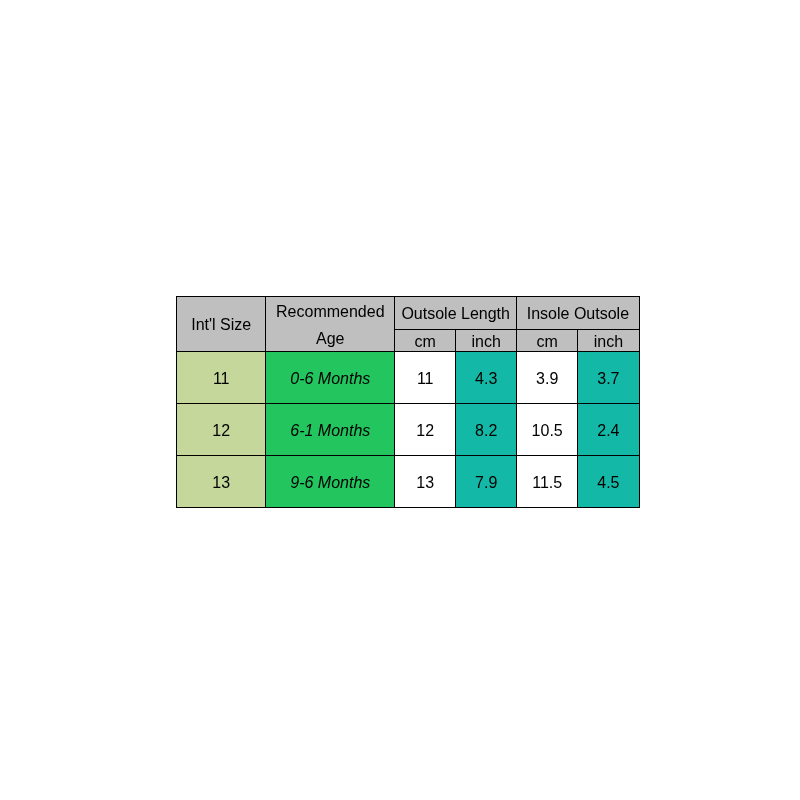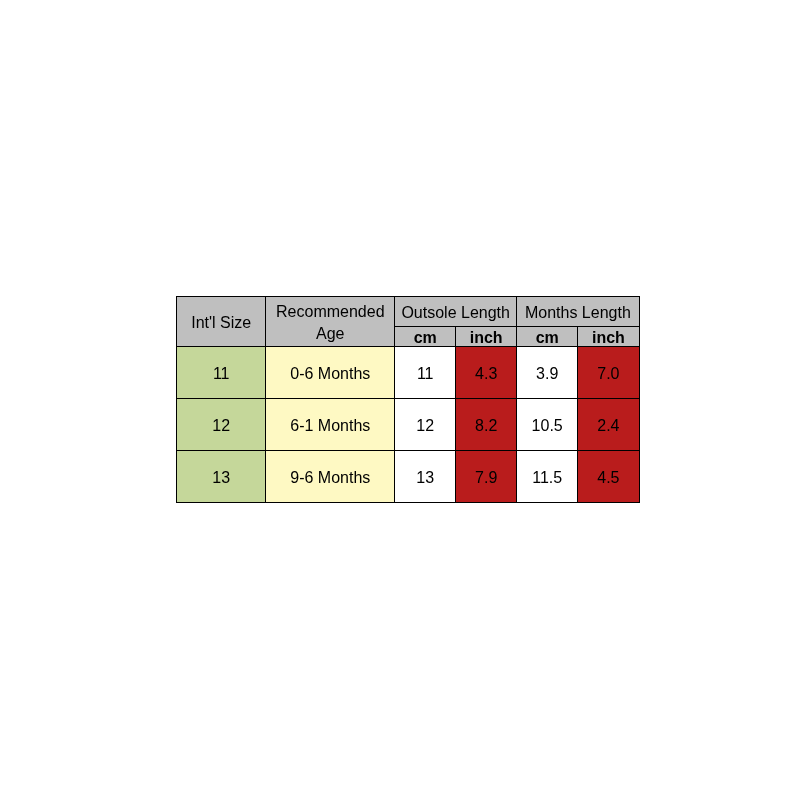--- a/index.html
+++ b/index.html
@@ -34,7 +34,7 @@
   tr.hrow-1 td { height:29.4px; }
   tr.hrow-2 td { height:19px; }
   tr.drow   td { height:51px; }
-  table.size-chart td.two-line { line-height:22px; }
+  table.size-chart td.two-line { line-height:27px; }
   table.size-chart .txt { display:inline-block; position:relative; top:0.9px; }
   table.size-chart tr.hrow-2 .txt { top:1.4px;font-weight:bold; }
   table.size-chart tr.drow .txt { top:1px; }

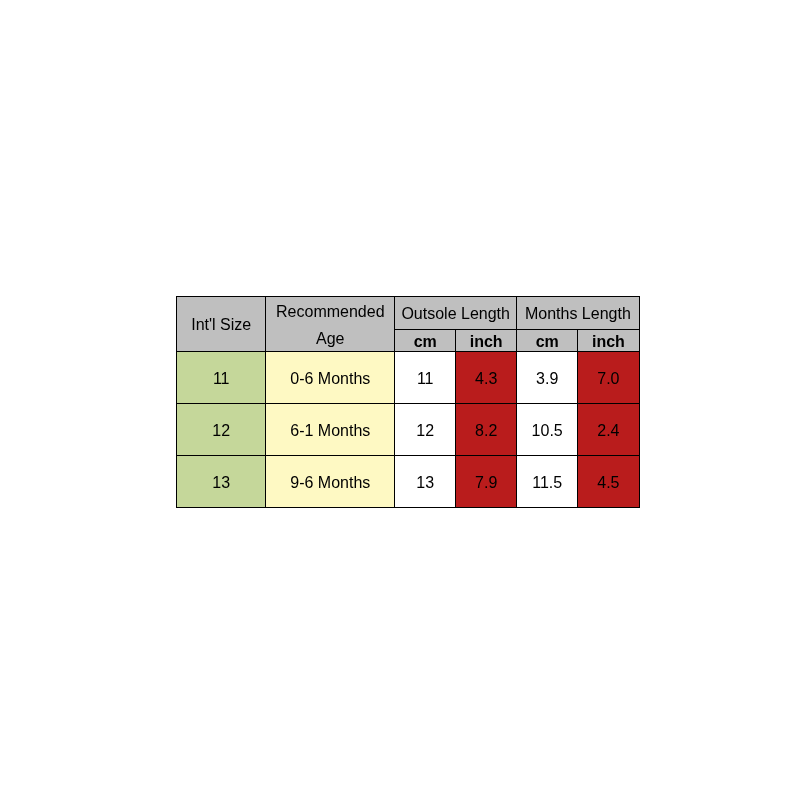--- a/index.html
+++ b/index.html
@@ -64,7 +64,7 @@
             <span class="txt">Recommended Age</span>
           </td>
         <td class="hdr" colspan="2"><span class="txt">Outsole Length</span></td>
-        <td class="hdr" colspan="2"><span class="txt">Months Length</span></td>
+        <td class="hdr" colspan="2"><span class="txt">Insole Outsole</span></td>
       </tr>
       <tr class="hrow-2">
         <td class="hdr"><span class="txt">cm</span></td>

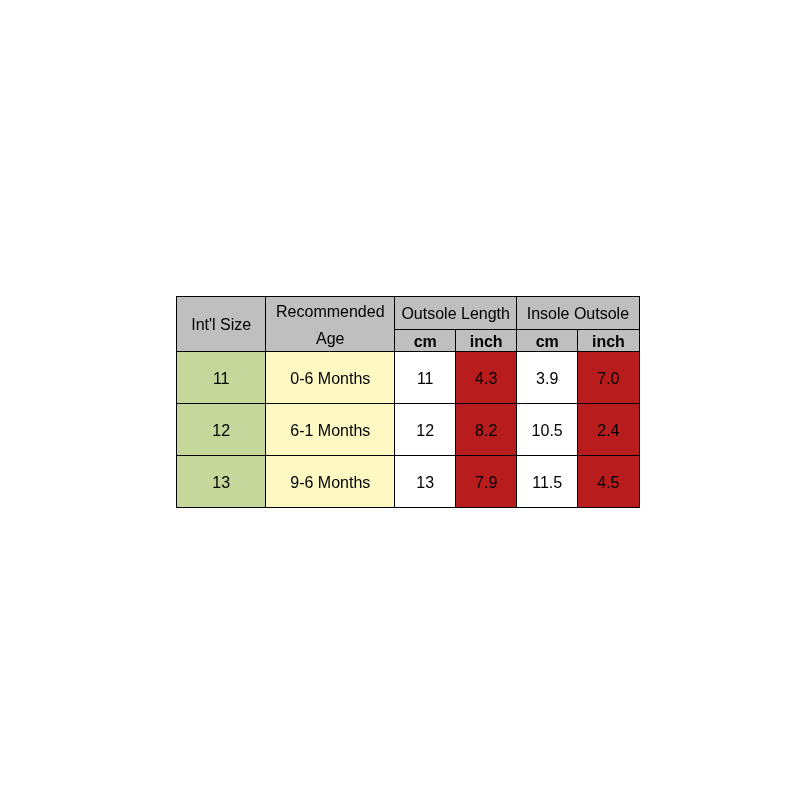--- a/index.html
+++ b/index.html
@@ -36,7 +36,7 @@
   tr.drow   td { height:51px; }
   table.size-chart td.two-line { line-height:27px; }
   table.size-chart .txt { display:inline-block; position:relative; top:0.9px; }
-  table.size-chart tr.hrow-2 .txt { top:1.4px;font-weight:bold; }
+  table.size-chart tr.hrow-2 .txt { top:1.4px; }
   table.size-chart tr.drow .txt { top:1px; }
   table.size-chart td.two-line .txt { display:block; top:1.5px; }
   table.size-chart td.c-green  { background:#C5D79A; }

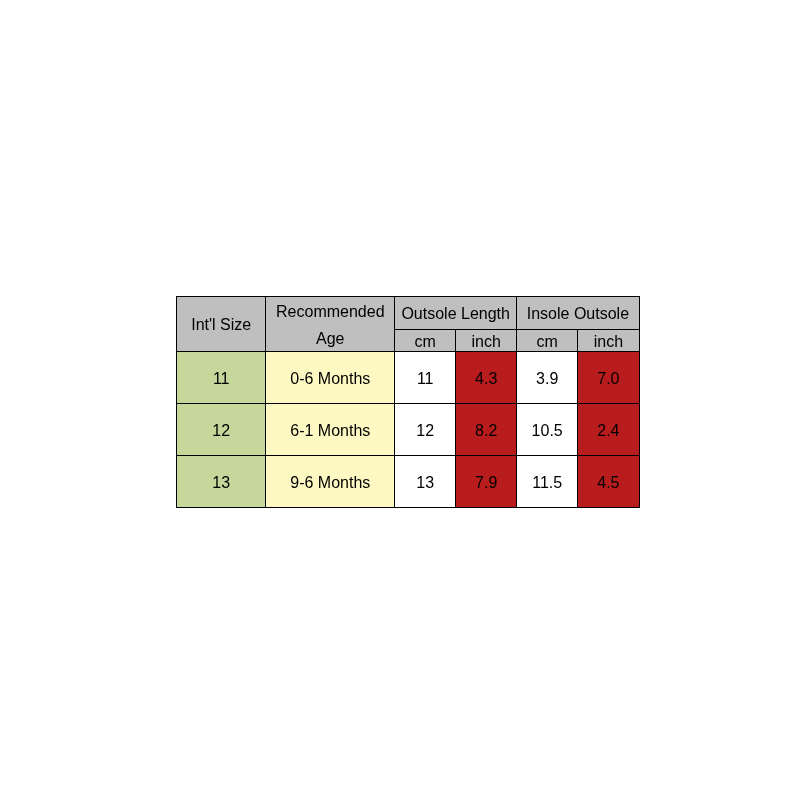--- a/index.html
+++ b/index.html
@@ -40,7 +40,7 @@
   table.size-chart tr.drow .txt { top:1px; }
   table.size-chart td.two-line .txt { display:block; top:1.5px; }
   table.size-chart td.c-green  { background:#C5D79A; }
-  table.size-chart td.c-blue   { background:#fef9c3; }
+  table.size-chart td.c-blue   { background:#22c55e;font-style:italic; }
   table.size-chart td.c-white  { background:#FFFFFF; }
   table.size-chart td.c-lgreen { background:#b91c1c; }
 </style>

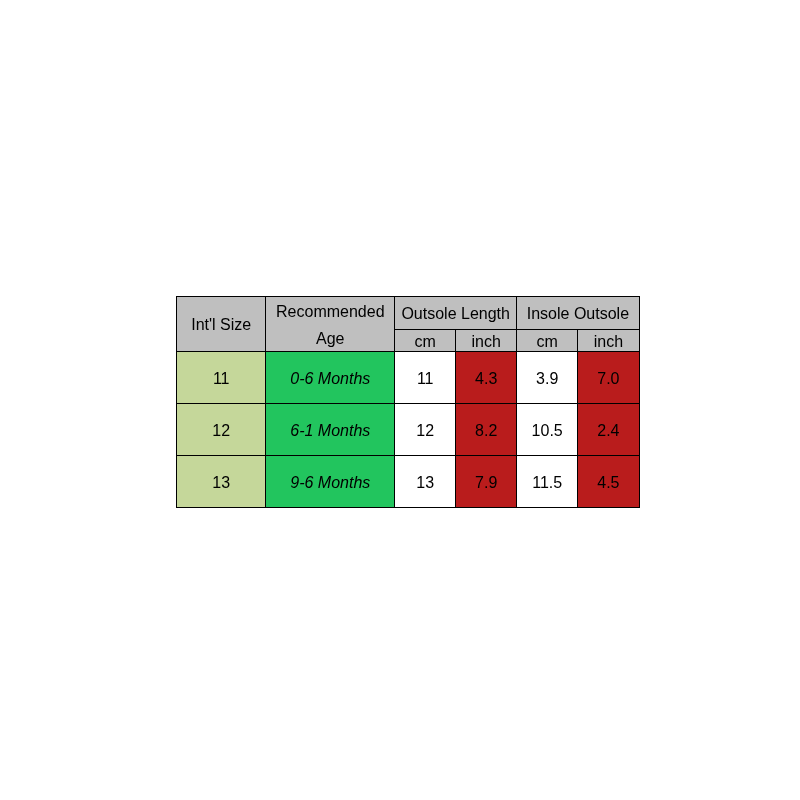--- a/index.html
+++ b/index.html
@@ -42,7 +42,7 @@
   table.size-chart td.c-green  { background:#C5D79A; }
   table.size-chart td.c-blue   { background:#22c55e;font-style:italic; }
   table.size-chart td.c-white  { background:#FFFFFF; }
-  table.size-chart td.c-lgreen { background:#b91c1c; }
+  table.size-chart td.c-lgreen { background:#14b8a6; }
 </style>
 </head>
 <body>

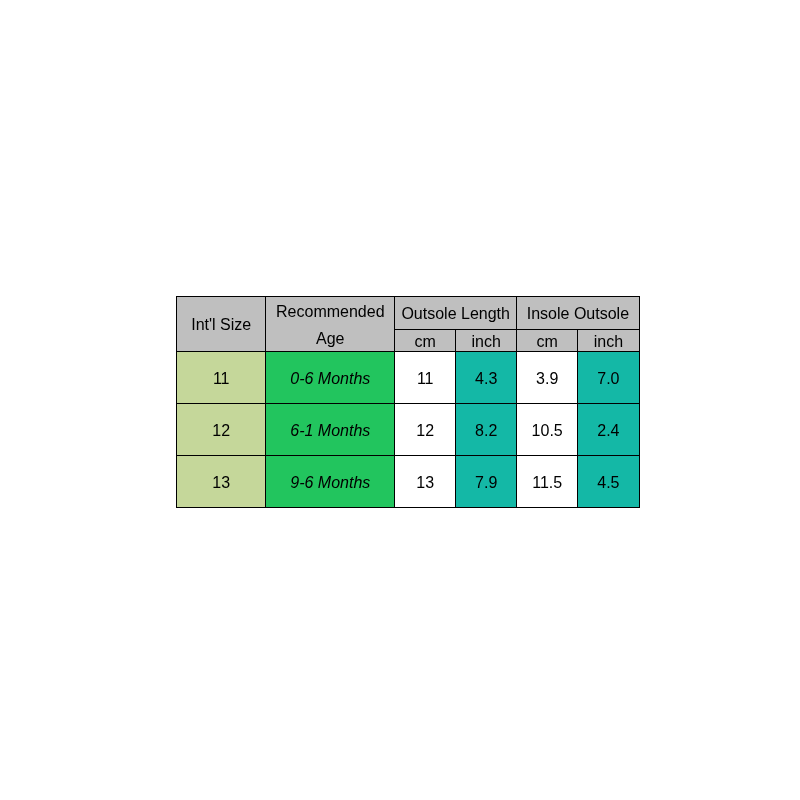--- a/index.html
+++ b/index.html
@@ -78,7 +78,7 @@
         <td class="c-white"><span class="txt">11</span></td>
         <td class="c-lgreen"><span class="txt">4.3</span></td>
         <td class="c-white"><span class="txt">3.9</span></td>
-        <td class="c-lgreen"><span class="txt">7.0</span></td>
+        <td class="c-lgreen"><span class="txt">3.7</span></td>
       </tr>
       <tr class="drow">
         <td class="c-green"><span class="txt">12</span></td>

